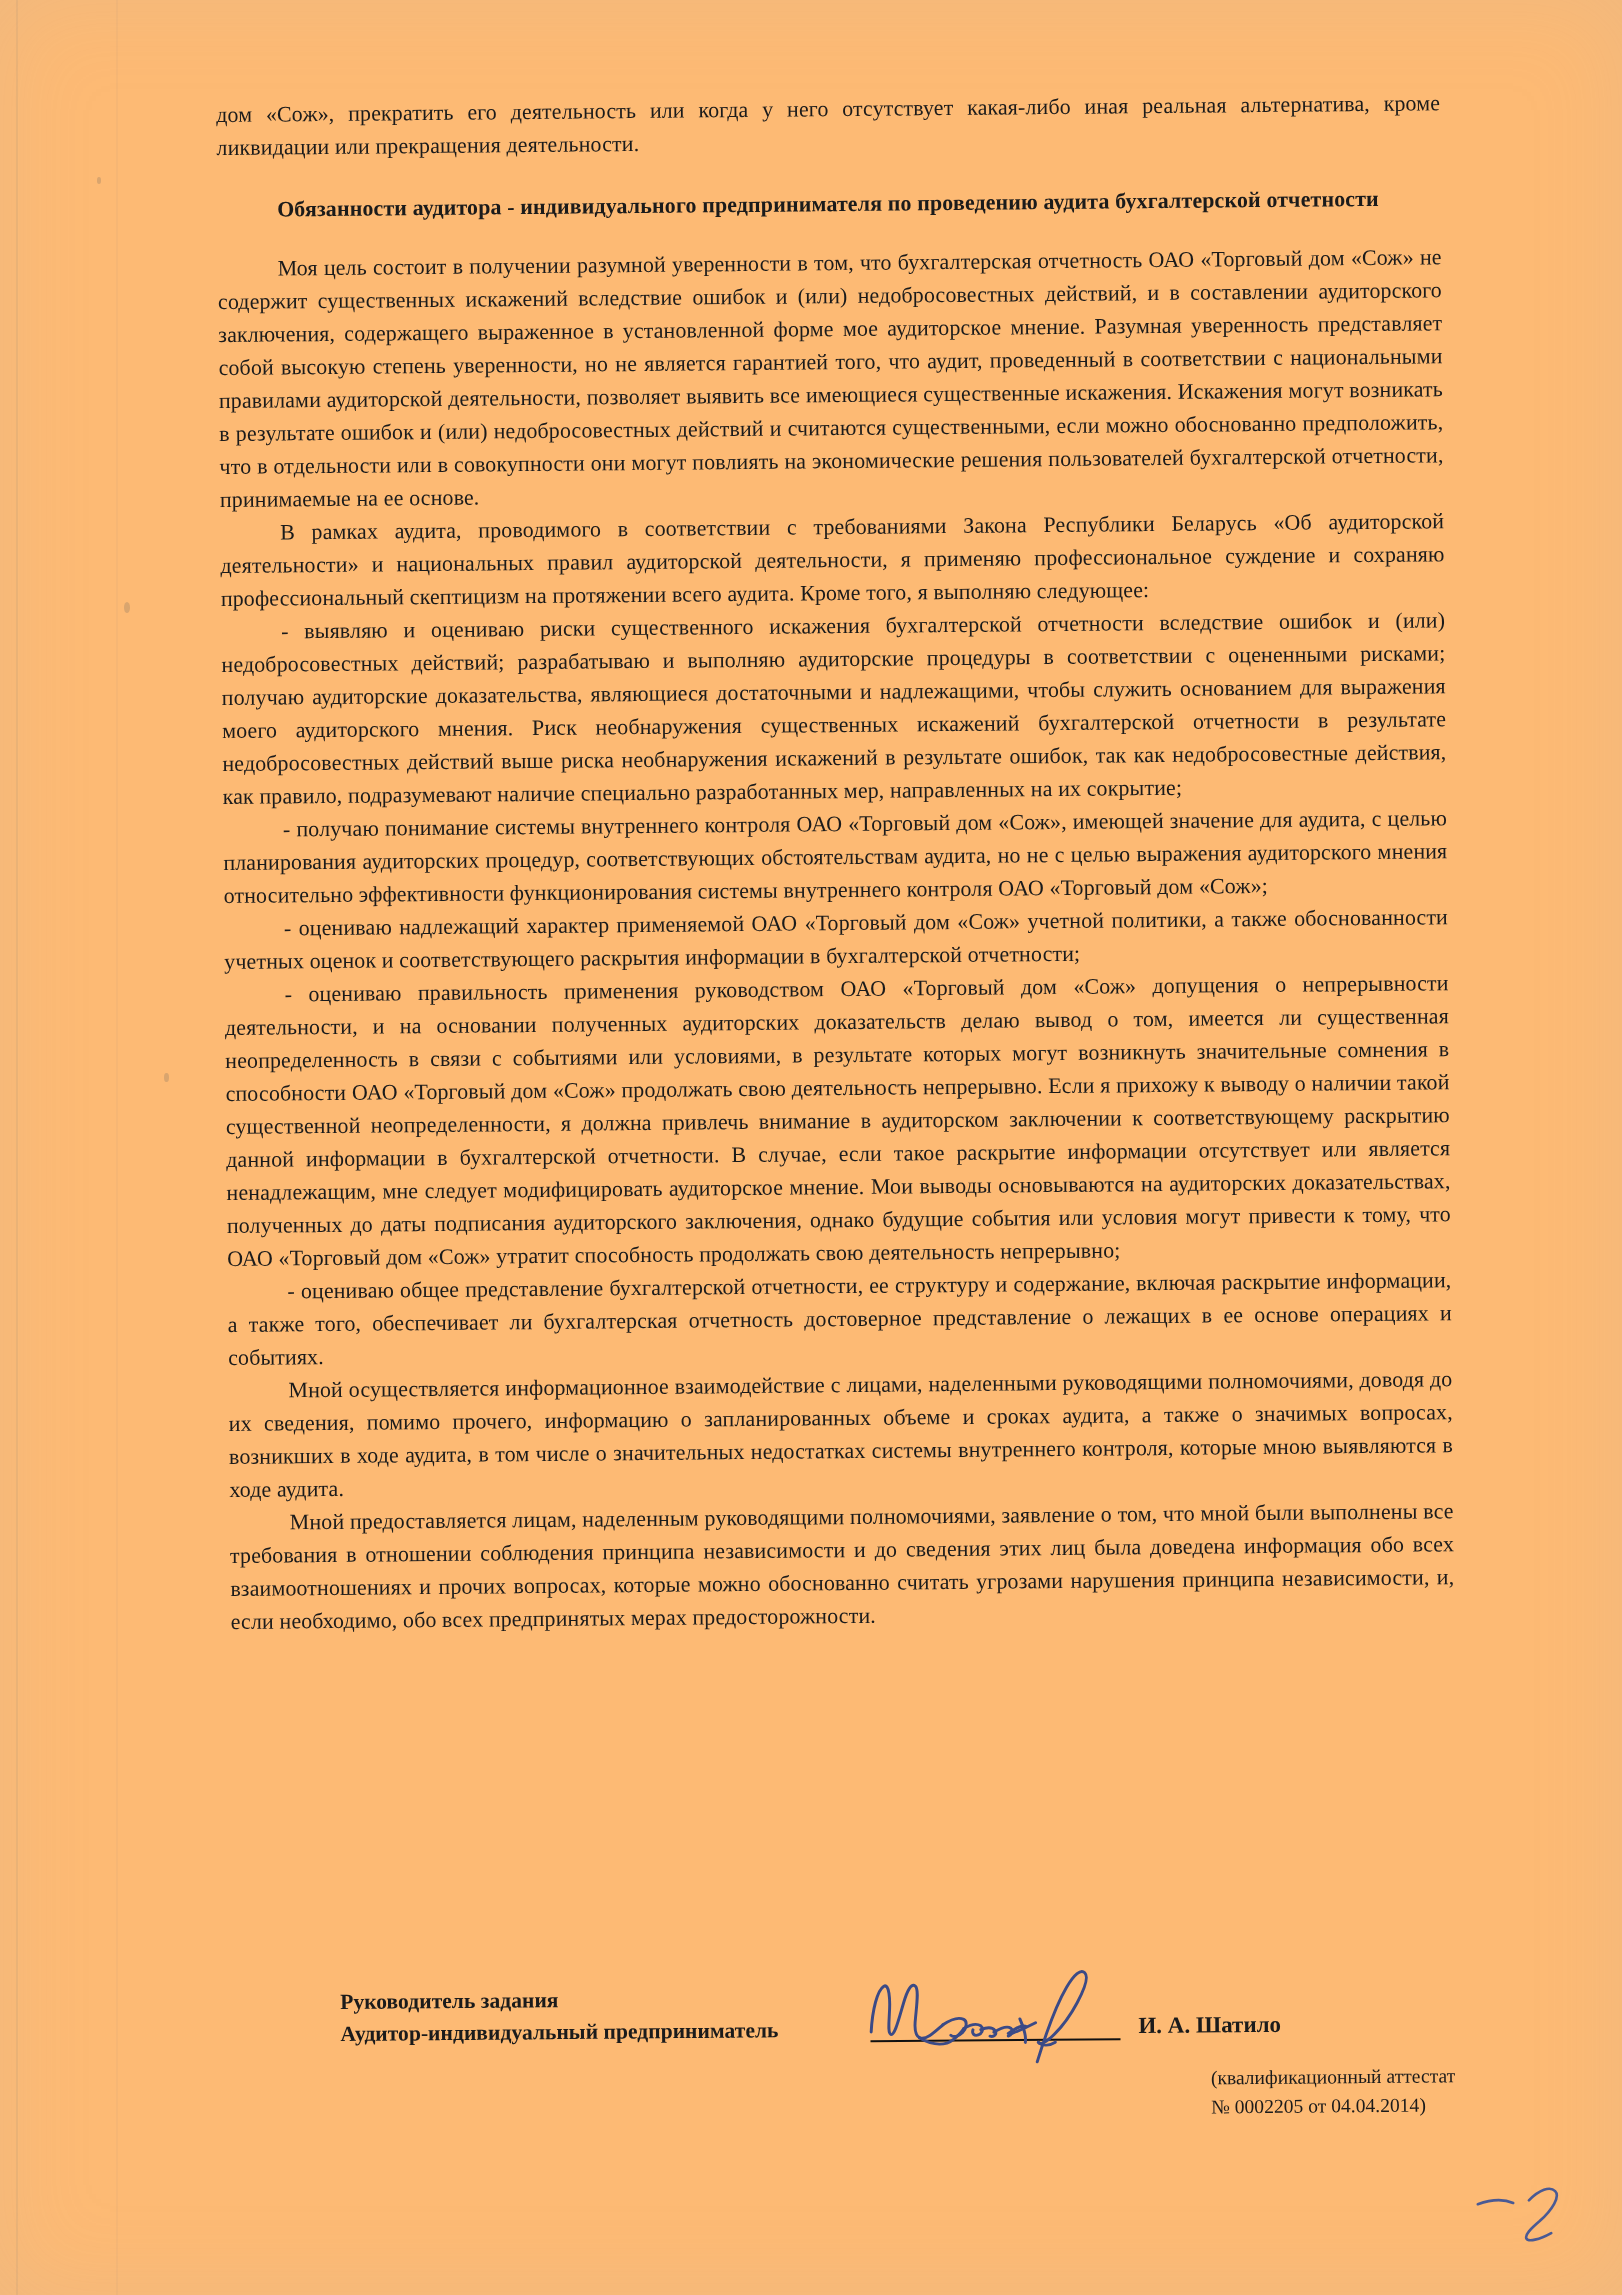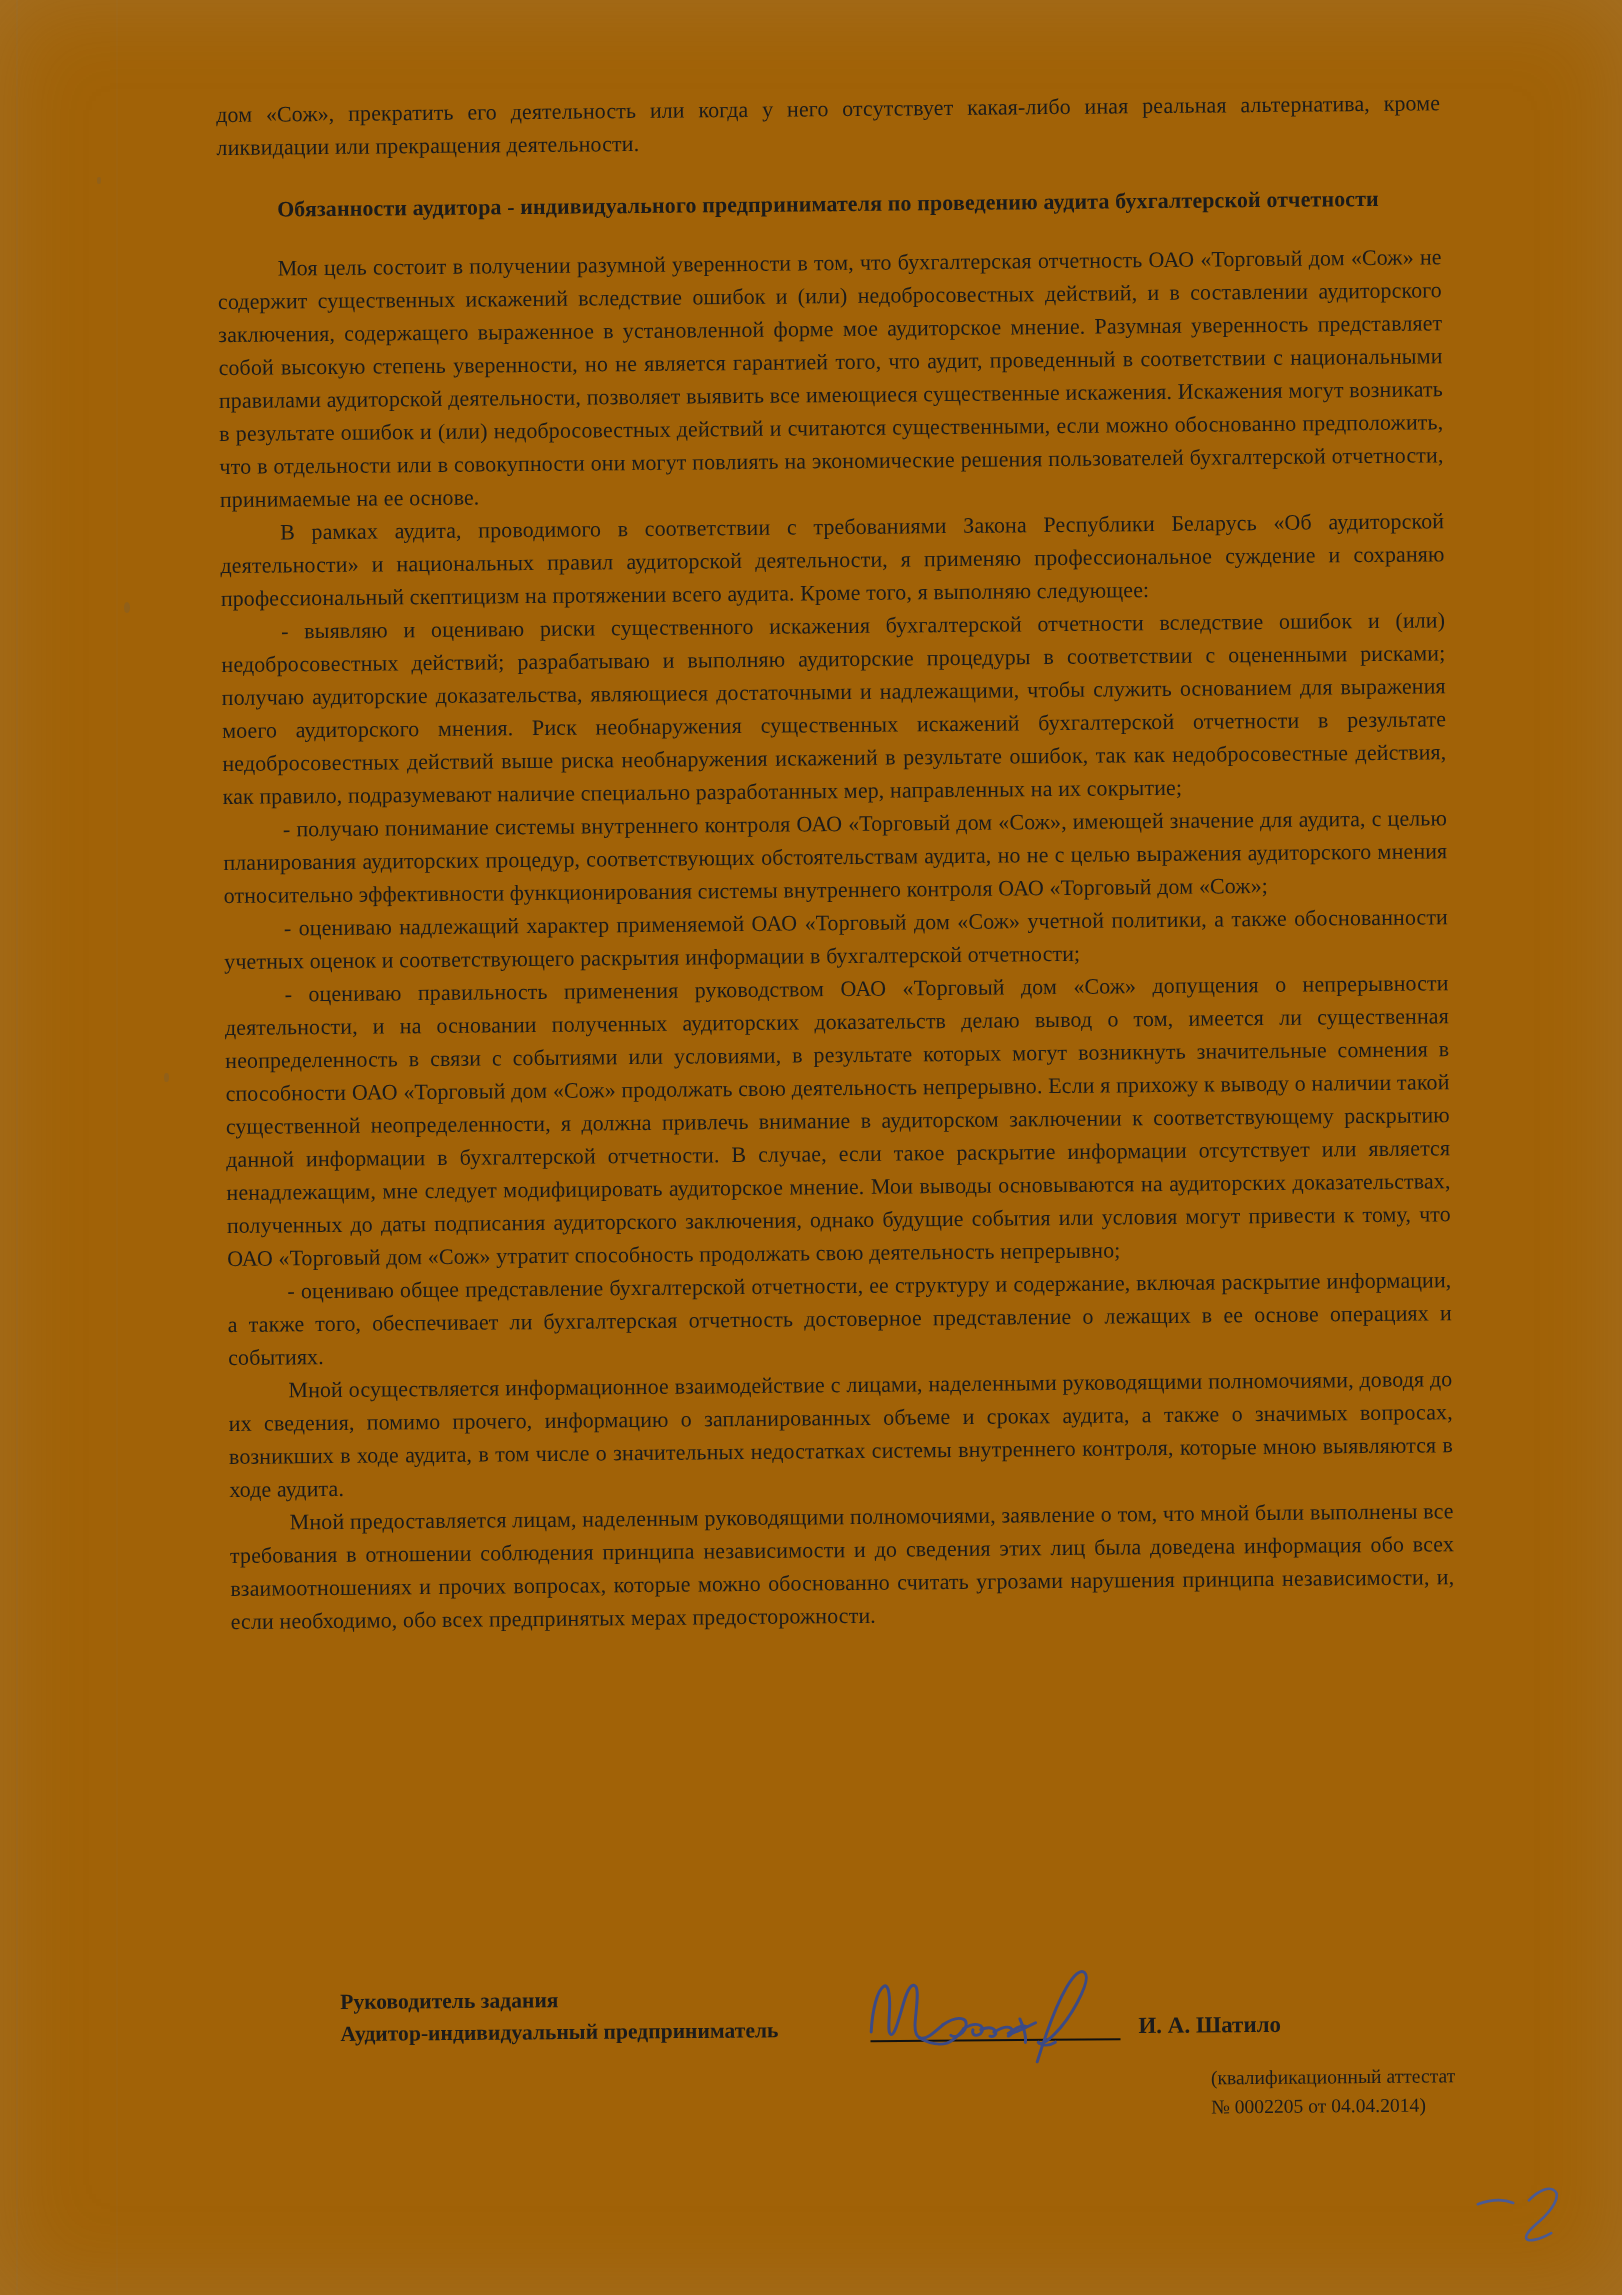--- a/index.html
+++ b/index.html
@@ -13,7 +13,7 @@
     position: relative;
     width: 1623px;
     height: 2295px;
-    background: #a16207;
+    background: #fdba74;
     overflow: hidden;
     font-family: "Liberation Serif", "DejaVu Serif", serif;
     color: #1b1b1b;

